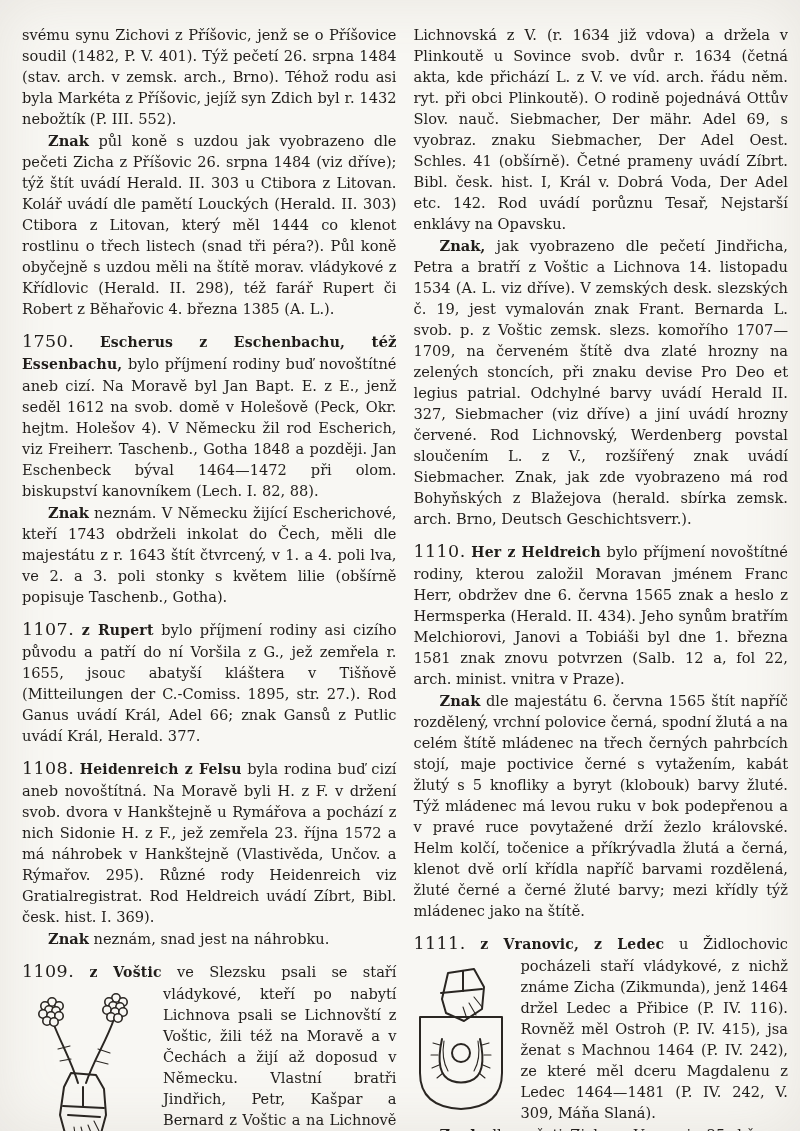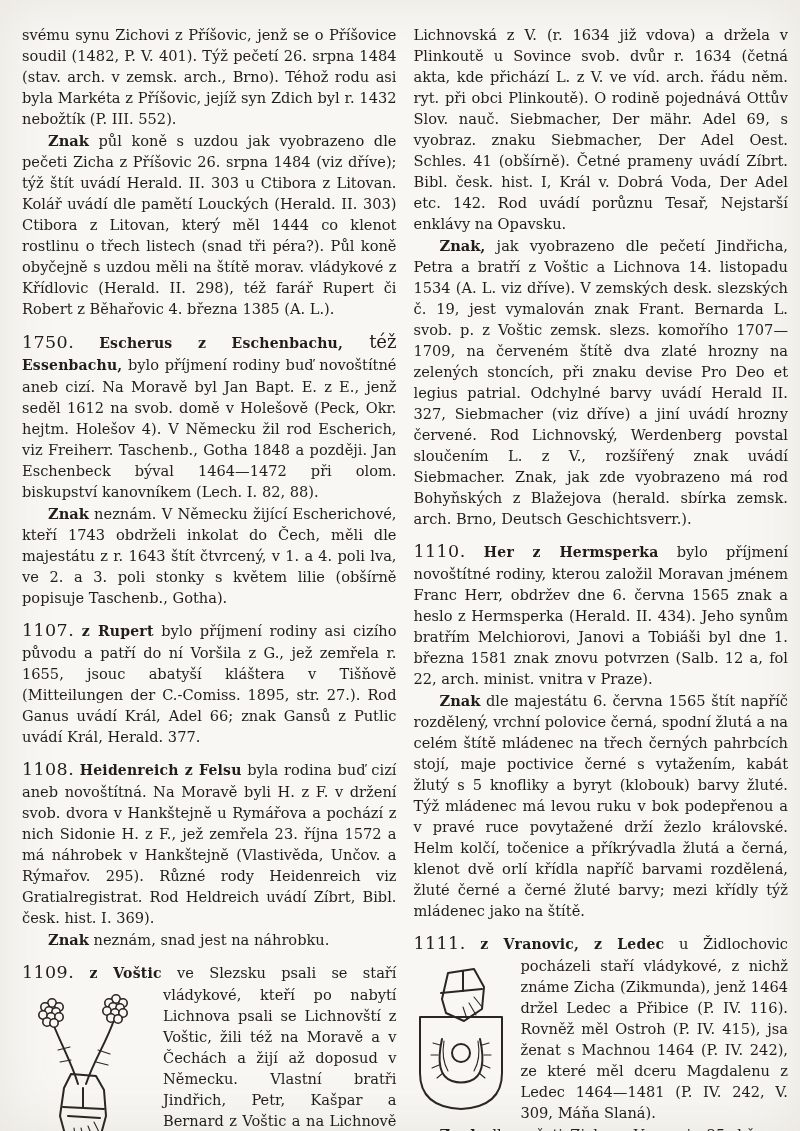--- a/index.html
+++ b/index.html
@@ -31,7 +31,7 @@
   .lead{font-weight:bold;}
   .enum{font-size:17.5px;letter-spacing:.4px;}
   .ename{font-size:14px;font-weight:bold;letter-spacing:.2px;}
-  .econj{font-size:18px;font-weight:normal;}
+  .econj{font-size:15px;font-weight:bold;}
   .figure{
     float:left;
     margin:4px 13px 4px 0;

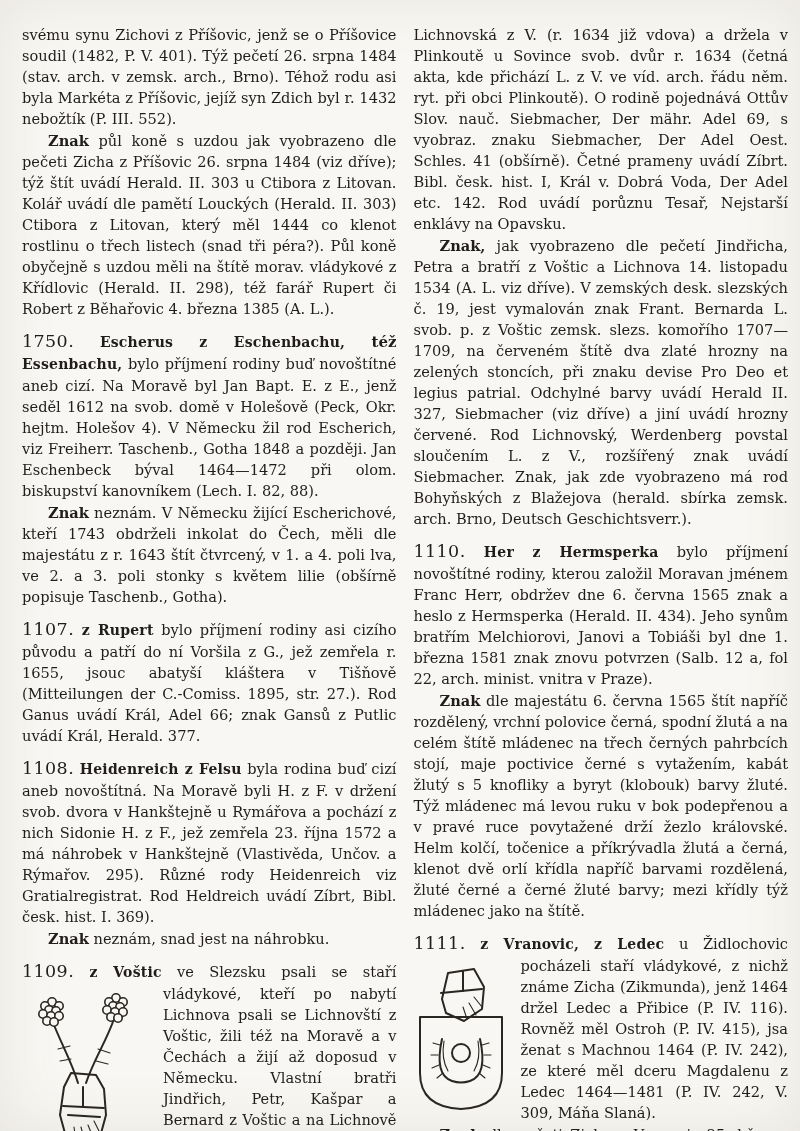--- a/index.html
+++ b/index.html
@@ -146,7 +146,7 @@
 
       <p class="entry">
         <span class="enum">1110.</span>
-        <span class="ename">Her z Hermsperka</span><span> bylo příjmení novoštítné rodiny, kterou založil Moravan jménem Franc Herr, obdržev dne 6. června 1565 znak a heslo z Hermsperka (Herald. II. 434). Jeho synům bratřím Melchiorovi, Janovi a Tobiáši byl dne 1. března 1581 znak znovu potvrzen (Salb. 12 a, fol 22, arch. minist. vnitra v Praze).</span>
+        <span class="ename">Her z Heldreich</span><span> bylo příjmení novoštítné rodiny, kterou založil Moravan jménem Franc Herr, obdržev dne 6. června 1565 znak a heslo z Hermsperka (Herald. II. 434). Jeho synům bratřím Melchiorovi, Janovi a Tobiáši byl dne 1. března 1581 znak znovu potvrzen (Salb. 12 a, fol 22, arch. minist. vnitra v Praze).</span>
       </p>
       <p class="znak">
         <span class="lead">Znak</span><span> dle majestátu 6. června 1565 štít napříč rozdělený, vrchní polovice černá, spodní žlutá a na celém štítě mládenec na třech černých pahrbcích stojí, maje poctivice černé s vytažením, kabát žlutý s 5 knofliky a byryt (klobouk) barvy žluté. Týž mládenec má levou ruku v bok podepřenou a v pravé ruce povytažené drží žezlo královské. Helm kolčí, točenice a příkrývadla žlutá a černá, klenot dvě orlí křídla napříč barvami rozdělená, žluté černé a černé žluté barvy; mezi křídly týž mládenec jako na štítě.</span>

